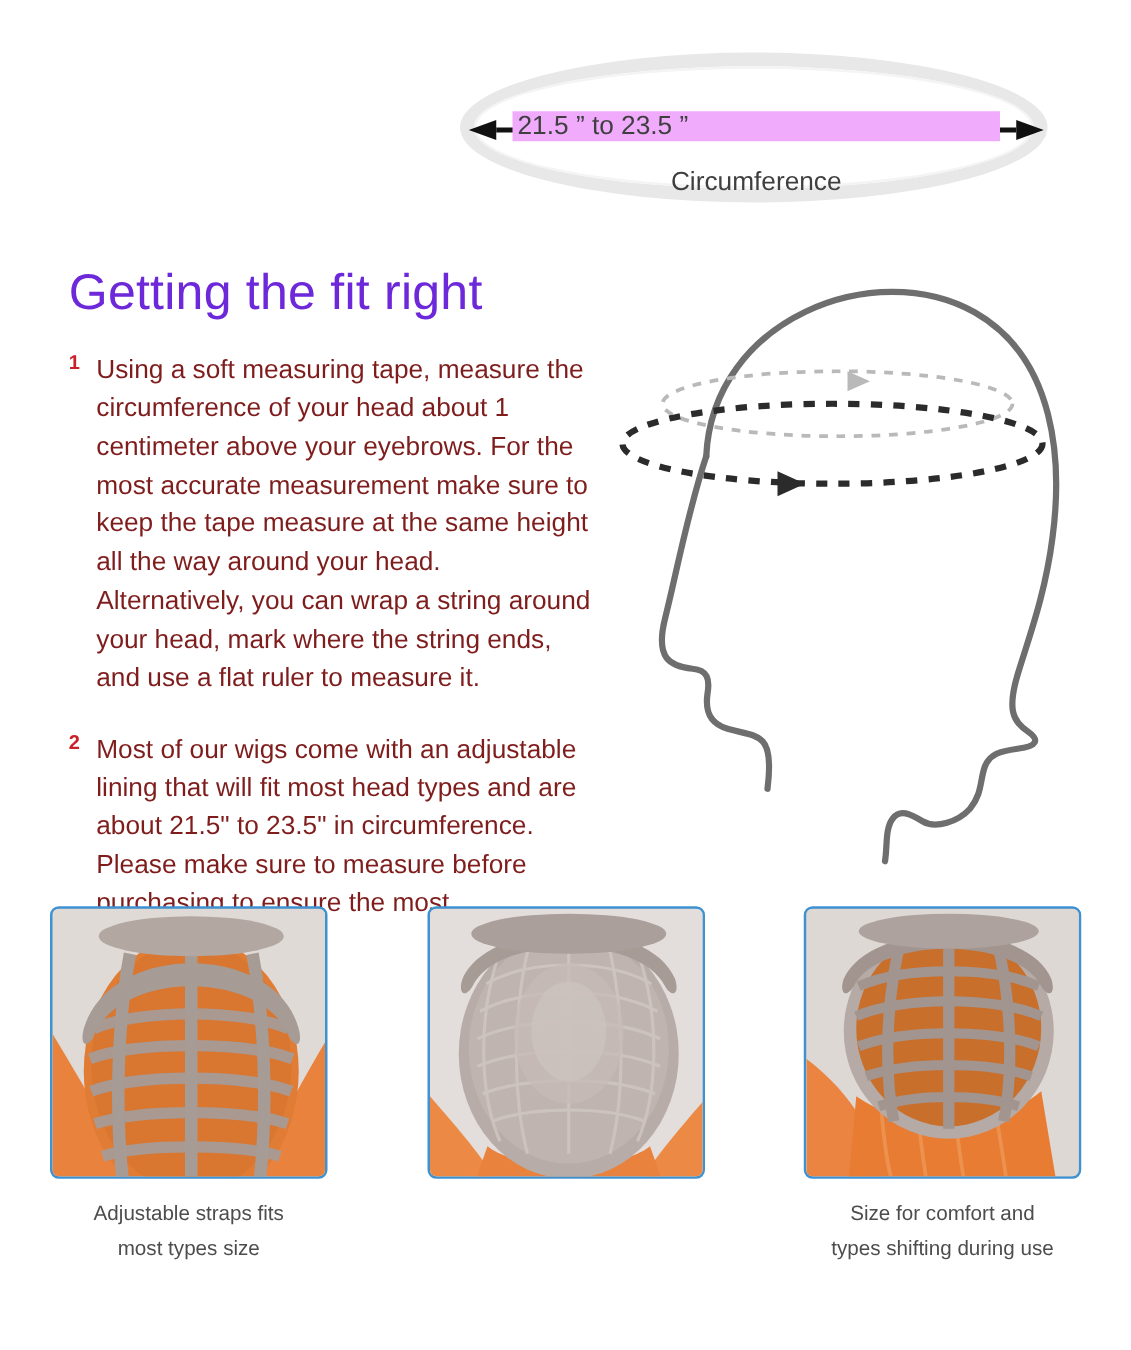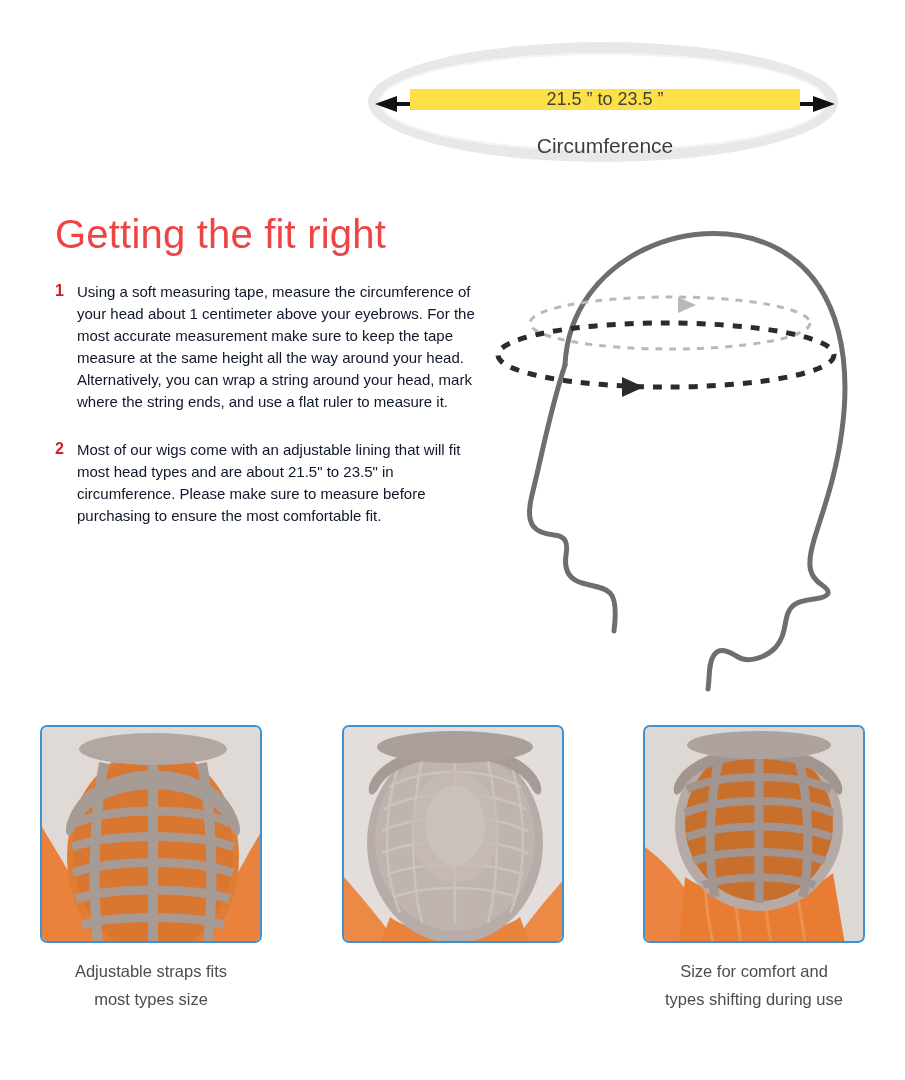--- a/index.html
+++ b/index.html
@@ -64,10 +64,10 @@
     position: absolute;
     left: 410px; top: 89px;
     width: 390px;
-    text-align: center;
-    font-size: 18px;
+    text-align: left;
+    font-size: 21px;
     color: #3f3f3f;
-    background: #fde047;
+    background: #f0abfc;
     padding: 0 4px;
   }
 

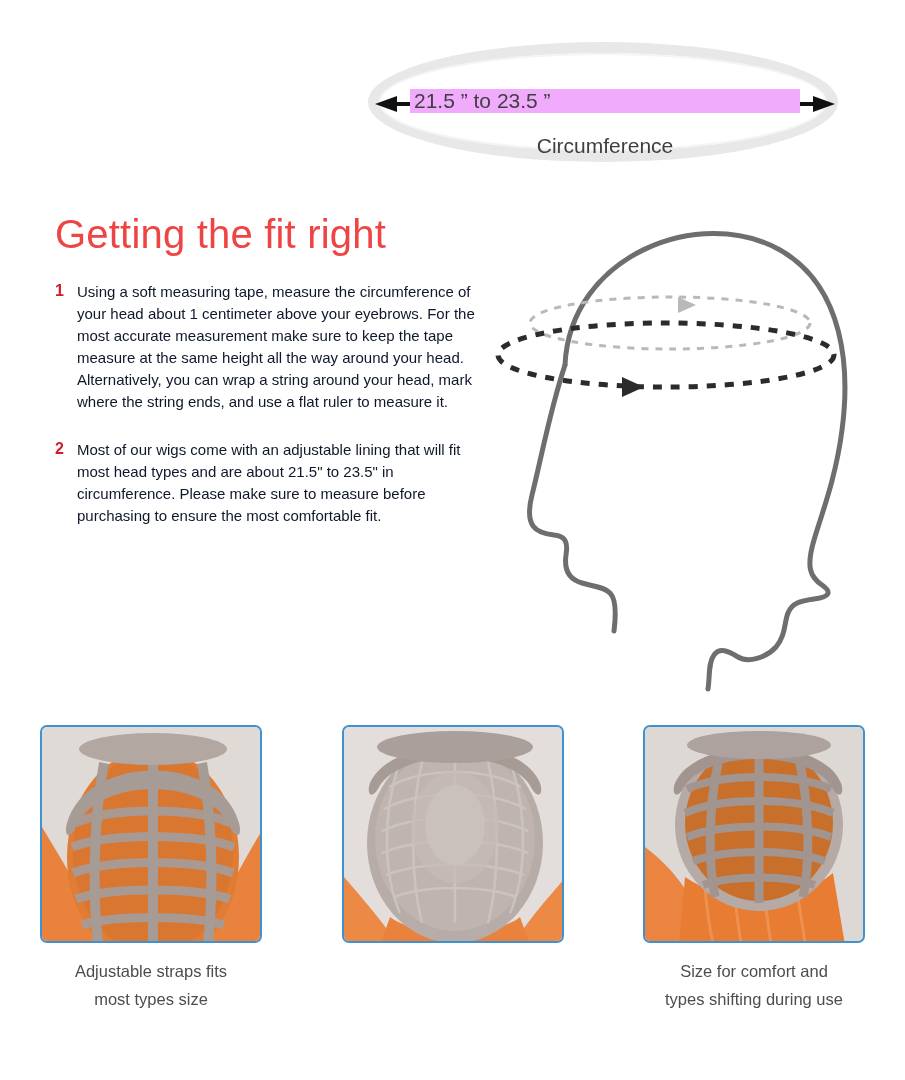--- a/index.html
+++ b/index.html
@@ -76,7 +76,7 @@
   .heading {
     font-size: 40px;
     font-weight: 400;
-    color: #ef4444;
+    color: #6d28d9;
     margin: 0 0 24px 0;
     letter-spacing: 0.2px;
   }

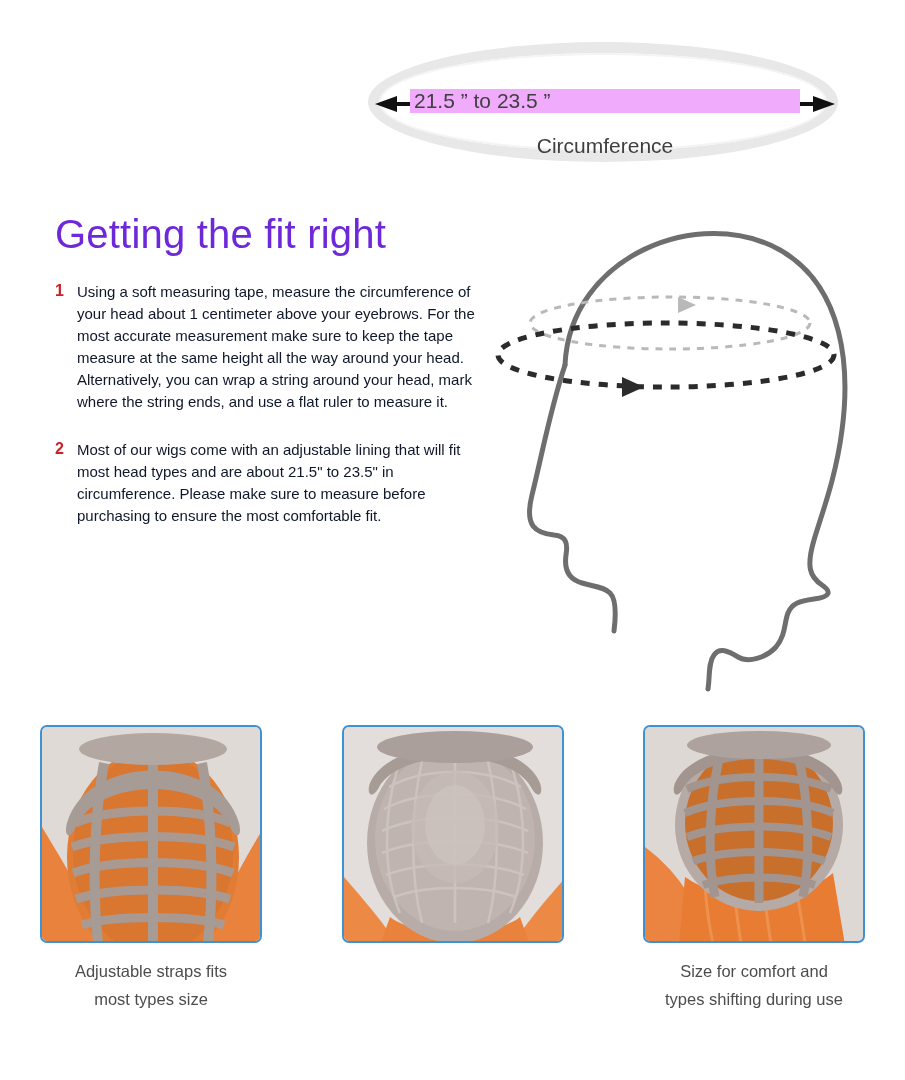--- a/index.html
+++ b/index.html
@@ -88,9 +88,9 @@
     font-size: 16px;
   }
   .step-text {
-    font-size: 15px;
+    font-size: 21px;
     line-height: 1.47;
-    color: #0f172a;
+    color: #7f1d1d;
   }
 
   

